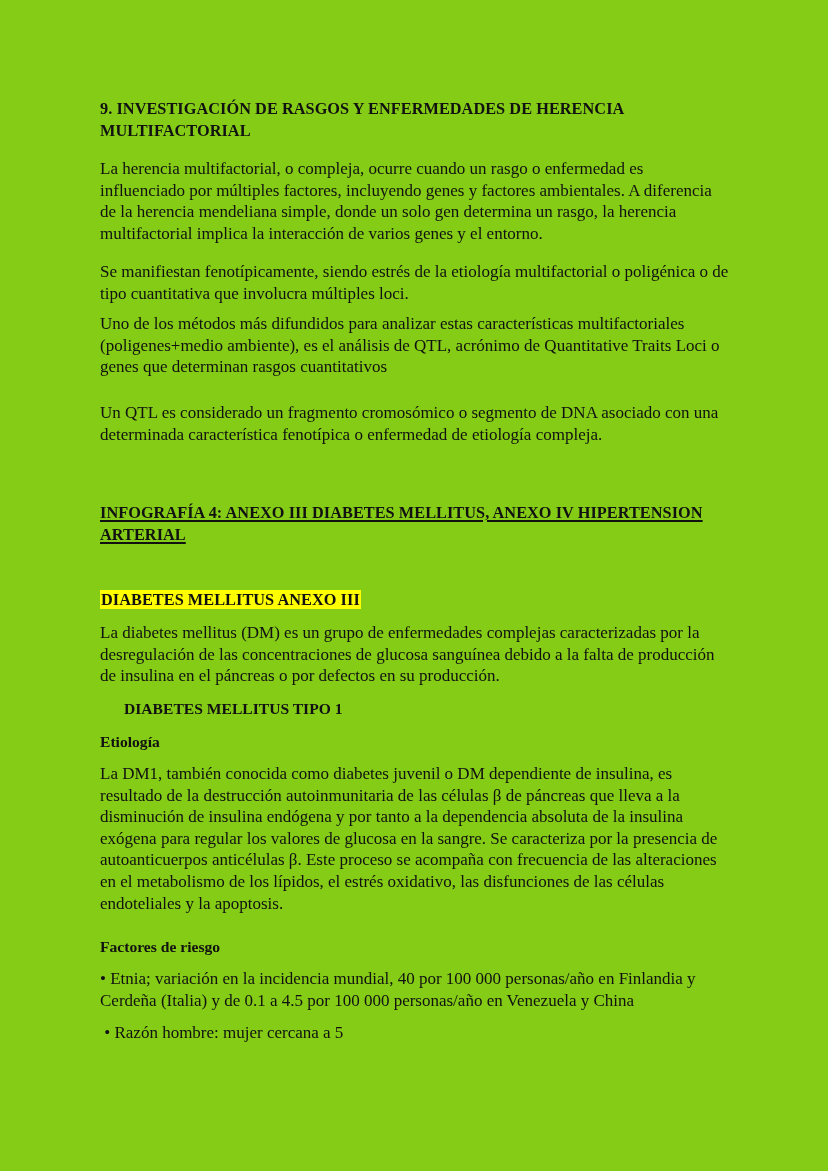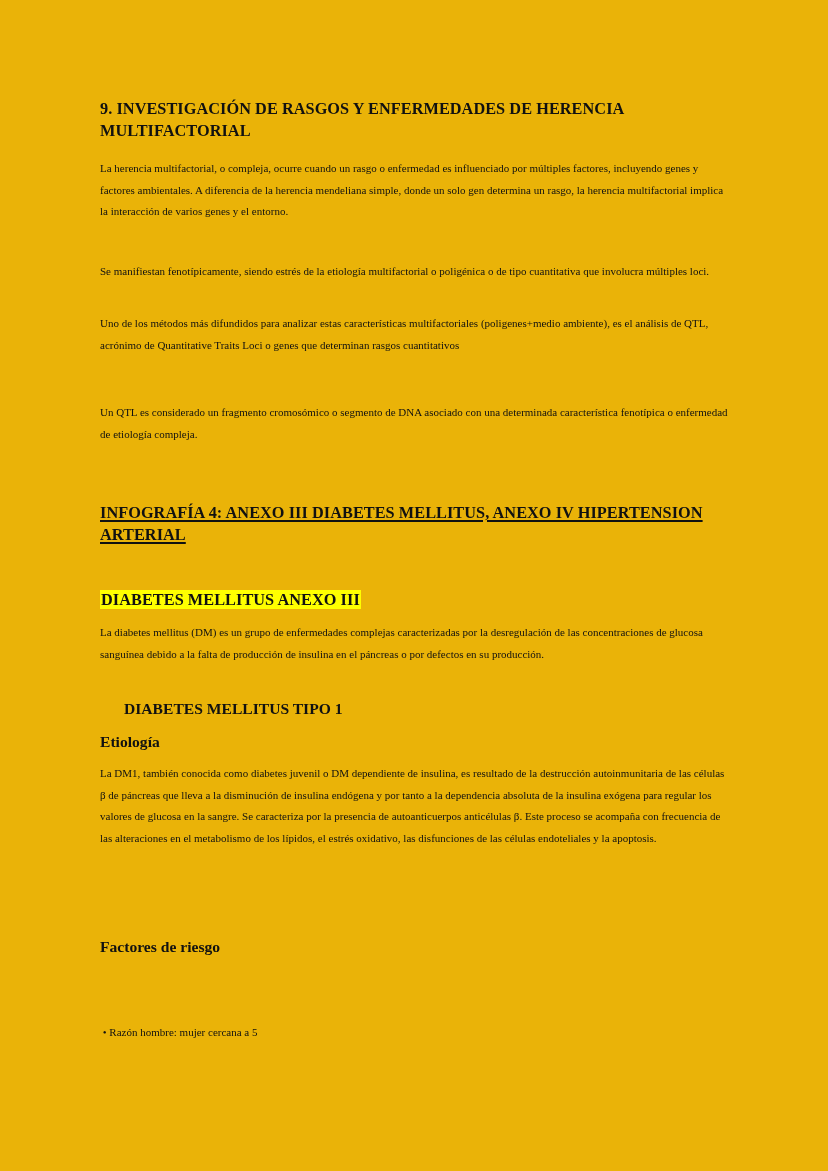--- a/index.html
+++ b/index.html
@@ -5,7 +5,7 @@
   html, body { margin: 0; padding: 0; background: #ffffff; }
   body { width: 828px; height: 1171px; position: relative; overflow: hidden;
          font-family: "Liberation Serif", "DejaVu Serif", serif; color: #111111; }
-  .page { position: absolute; left: 0; top: 0; width: 828px; height: 1171px; background: #eab308; }
+  .page { position: absolute; left: 0; top: 0; width: 828px; height: 1171px; background: #84cc16; }
   .blk { position: absolute; left: 100px; width: 630px; }
   .h1 { font-weight: bold; font-size: 16.3px; line-height: 22px; letter-spacing: 0.05px; }
   .p { font-size: 11px; line-height: 21.6px; }

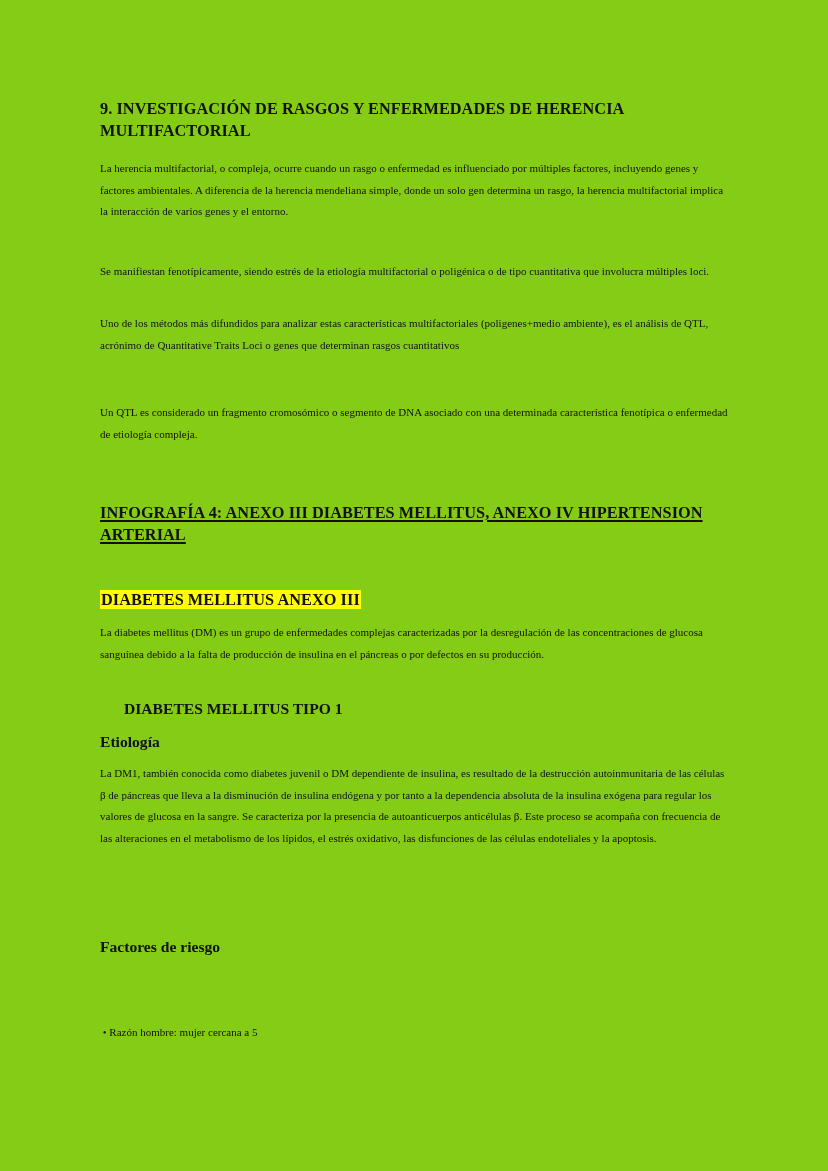--- a/index.html
+++ b/index.html
@@ -8,7 +8,7 @@
   .page { position: absolute; left: 0; top: 0; width: 828px; height: 1171px; background: #84cc16; }
   .blk { position: absolute; left: 100px; width: 630px; }
   .h1 { font-weight: bold; font-size: 16.3px; line-height: 22px; letter-spacing: 0.05px; }
-  .p { font-size: 11px; line-height: 21.6px; }
+  .p { font-size: 17px; line-height: 21.6px; }
   .u { text-decoration: underline; text-decoration-thickness: 1.5px; text-underline-offset: 2px; }
   .hl { background: #ffff00; padding: 0 1px; }
   .b { font-weight: bold; font-size: 15.6px; line-height: 21px; }

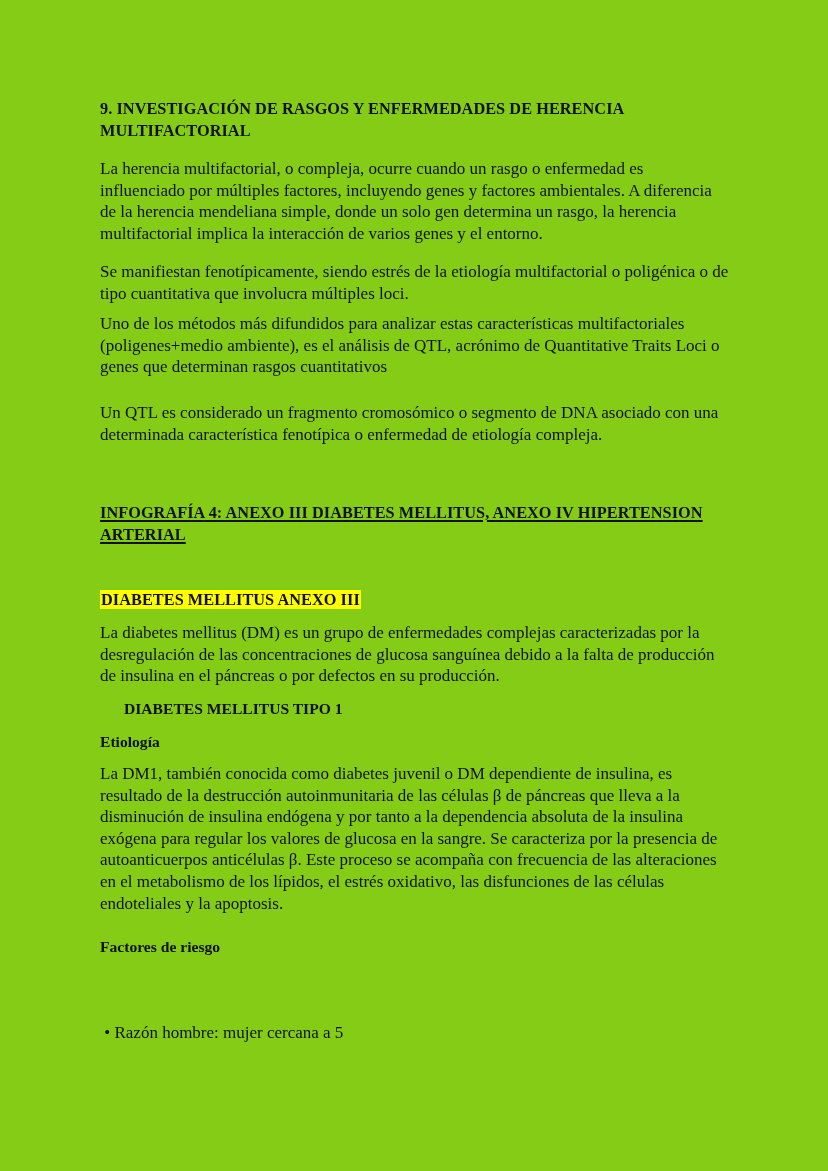--- a/index.html
+++ b/index.html
@@ -44,6 +44,7 @@
 
   <div class="blk b" style="top:936px;">Factores de riesgo</div>
 
+  <div class="blk p" style="top:968px;">• Etnia; variación en la incidencia mundial, 40 por 100 000 personas/año en Finlandia y Cerdeña (Italia) y de 0.1 a 4.5 por 100 000 personas/año en Venezuela y China</div>
 
   <div class="blk p" style="top:1022px; white-space:pre;"> • Razón hombre: mujer cercana a 5</div>
 

